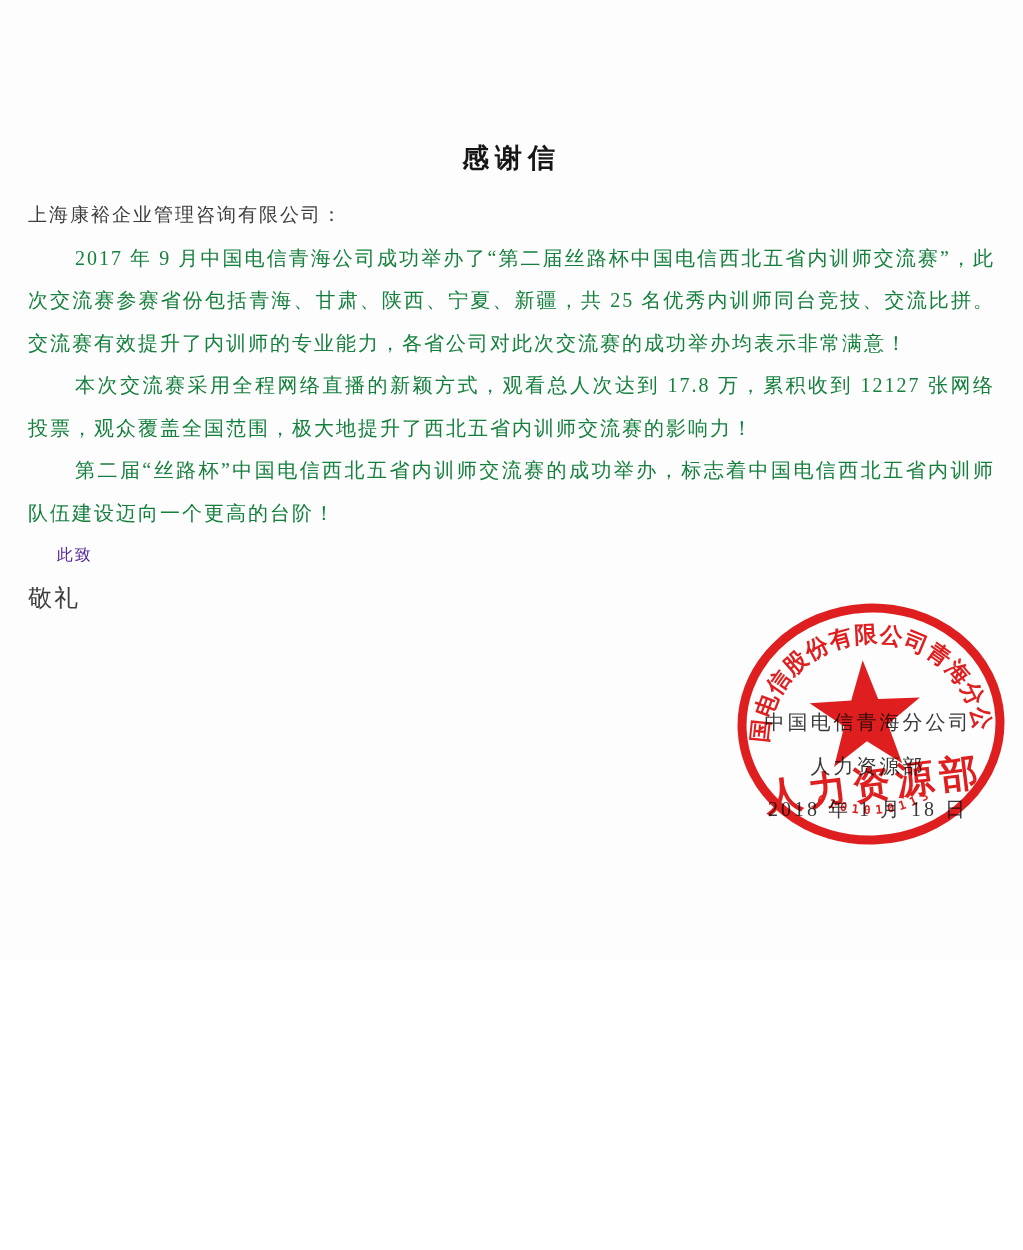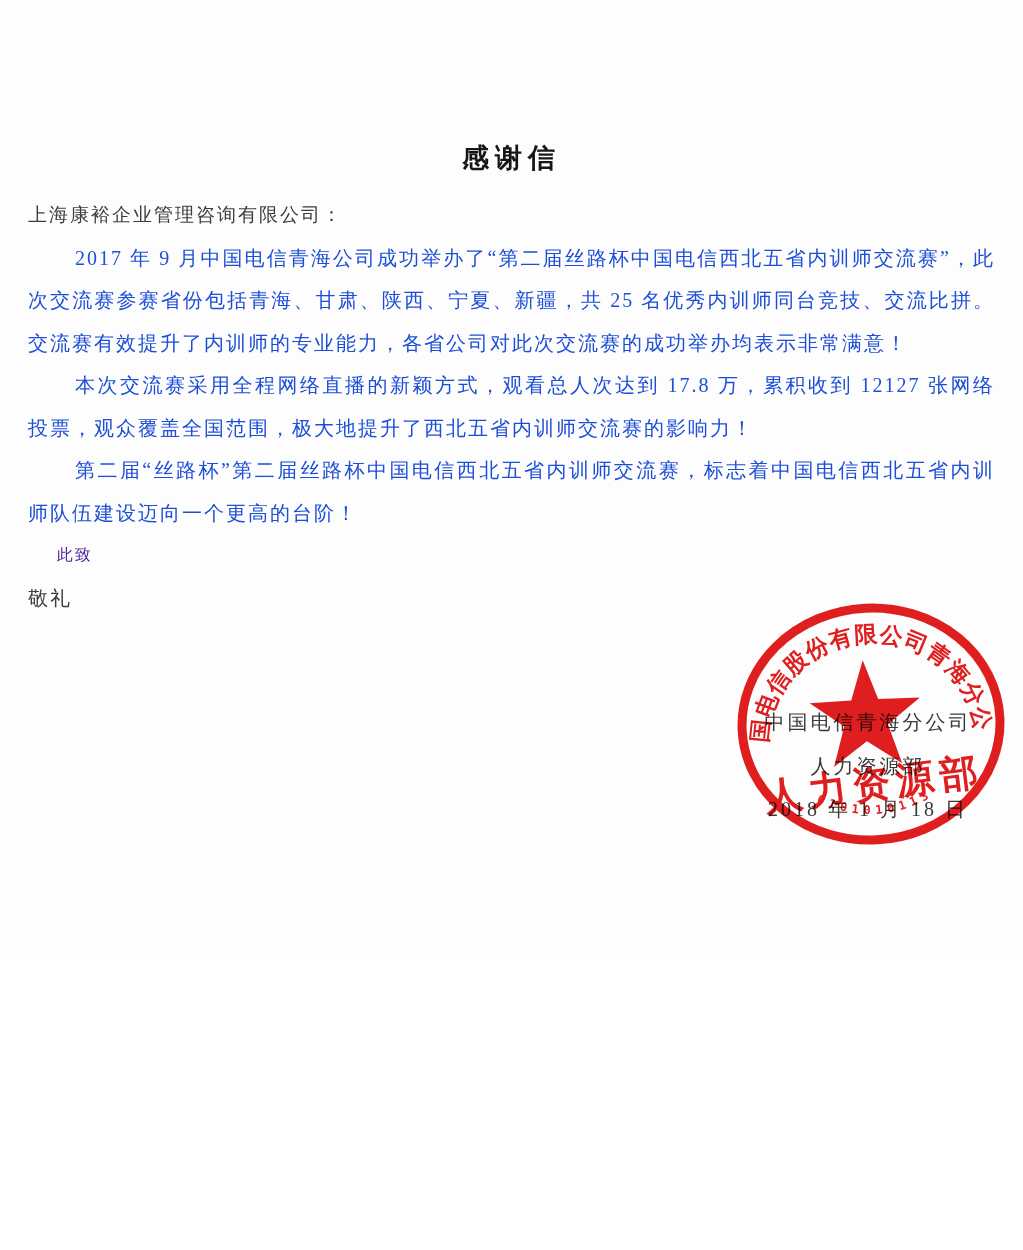--- a/index.html
+++ b/index.html
@@ -40,7 +40,7 @@
     letter-spacing:2px;
     text-align:justify;
     text-indent:2.35em;
-    color:#1d4ed8;
+    color:#15803d;
   }
   .closing-regards{
     margin:0;

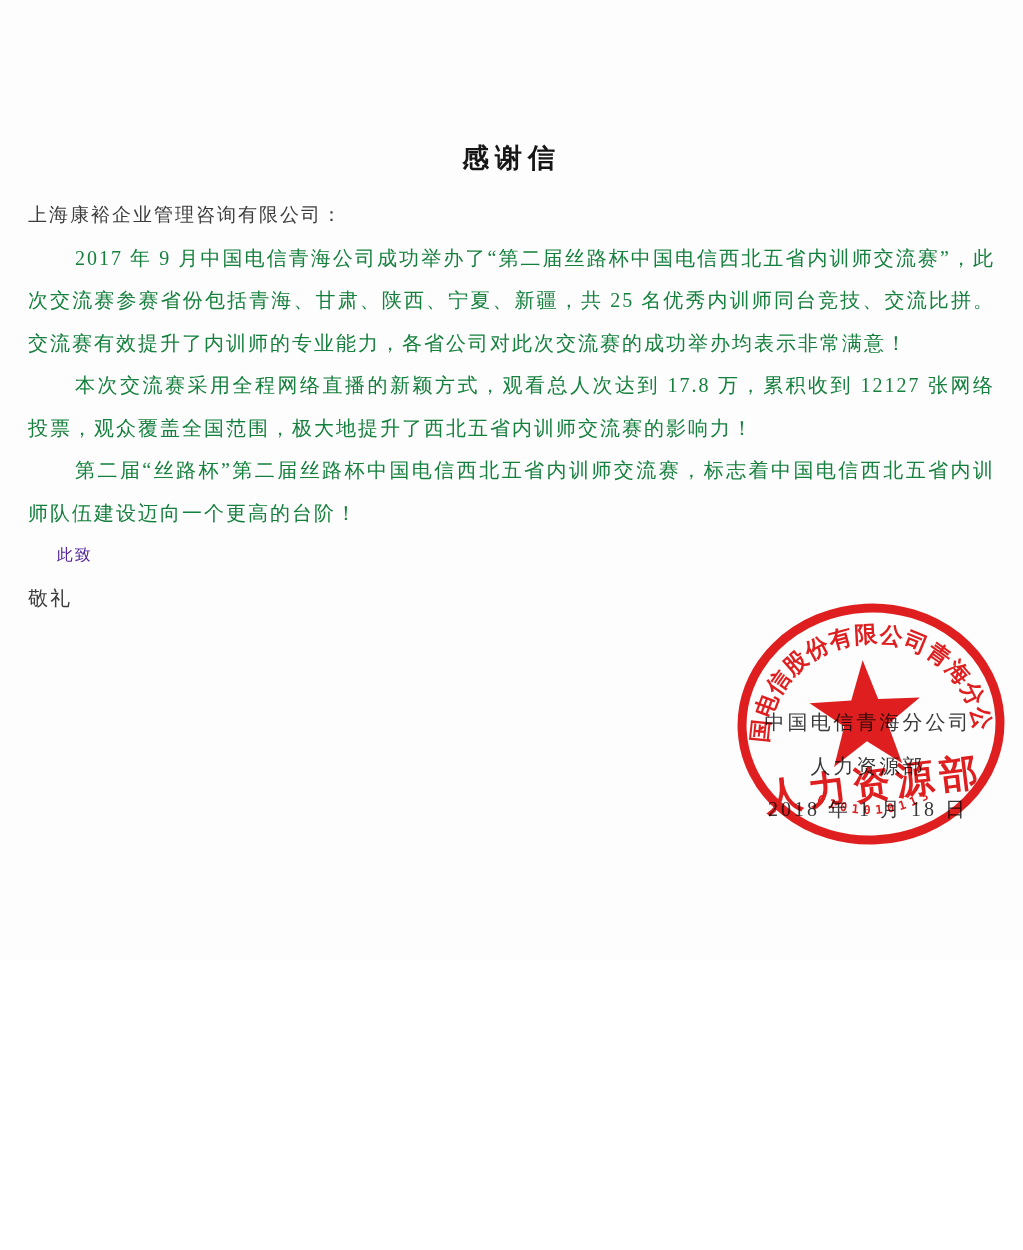--- a/index.html
+++ b/index.html
@@ -88,7 +88,7 @@
     <p class="salutation">上海康裕企业管理咨询有限公司：</p>
     <p class="para">2017 年 9 月中国电信青海公司成功举办了“第二届丝路杯中国电信西北五省内训师交流赛”，此次交流赛参赛省份包括青海、甘肃、陕西、宁夏、新疆，共 25 名优秀内训师同台竞技、交流比拼。交流赛有效提升了内训师的专业能力，各省公司对此次交流赛的成功举办均表示非常满意！</p>
     <p class="para">本次交流赛采用全程网络直播的新颖方式，观看总人次达到 17.8 万，累积收到 12127 张网络投票，观众覆盖全国范围，极大地提升了西北五省内训师交流赛的影响力！</p>
-    <p class="para">第二届“丝路杯”第二届丝路杯中国电信西北五省内训师交流赛，标志着中国电信西北五省内训师队伍建设迈向一个更高的台阶！</p>
+    <p class="para">第二届“丝路杯”中国电信西北五省内训师交流赛的成功举办，标志着中国电信西北五省内训师队伍建设迈向一个更高的台阶！</p>
     <p class="closing-regards">此致</p>
     <p class="closing-salute">敬礼</p>
   </div>

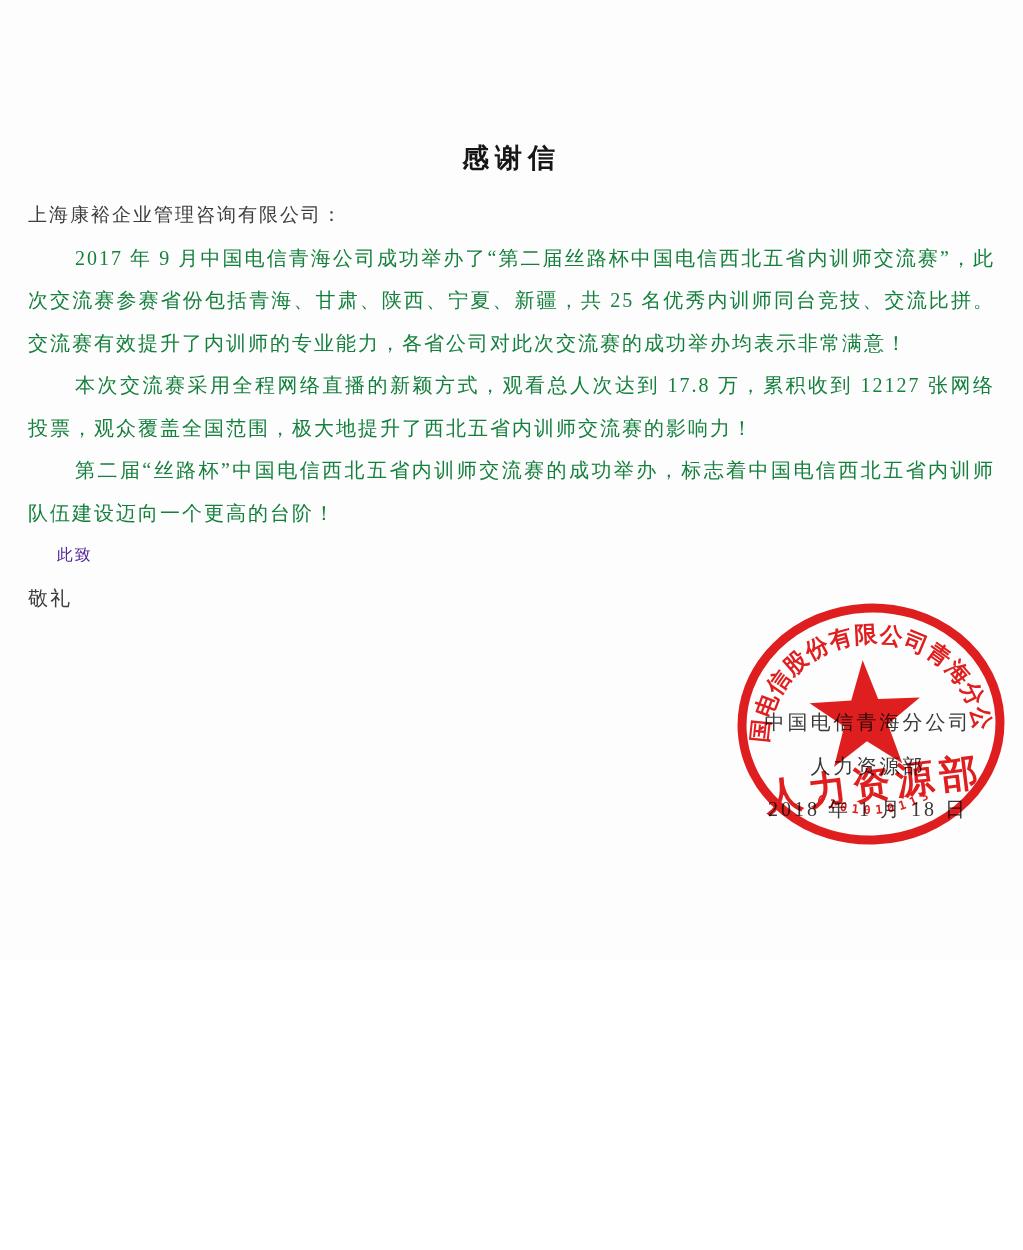--- a/index.html
+++ b/index.html
@@ -52,7 +52,7 @@
   }
   .closing-salute{
     margin:0;
-    font-size:20px;
+    font-size:24px;
     line-height:42.5px;
     letter-spacing:2px;
     color:#3d3d3d;

